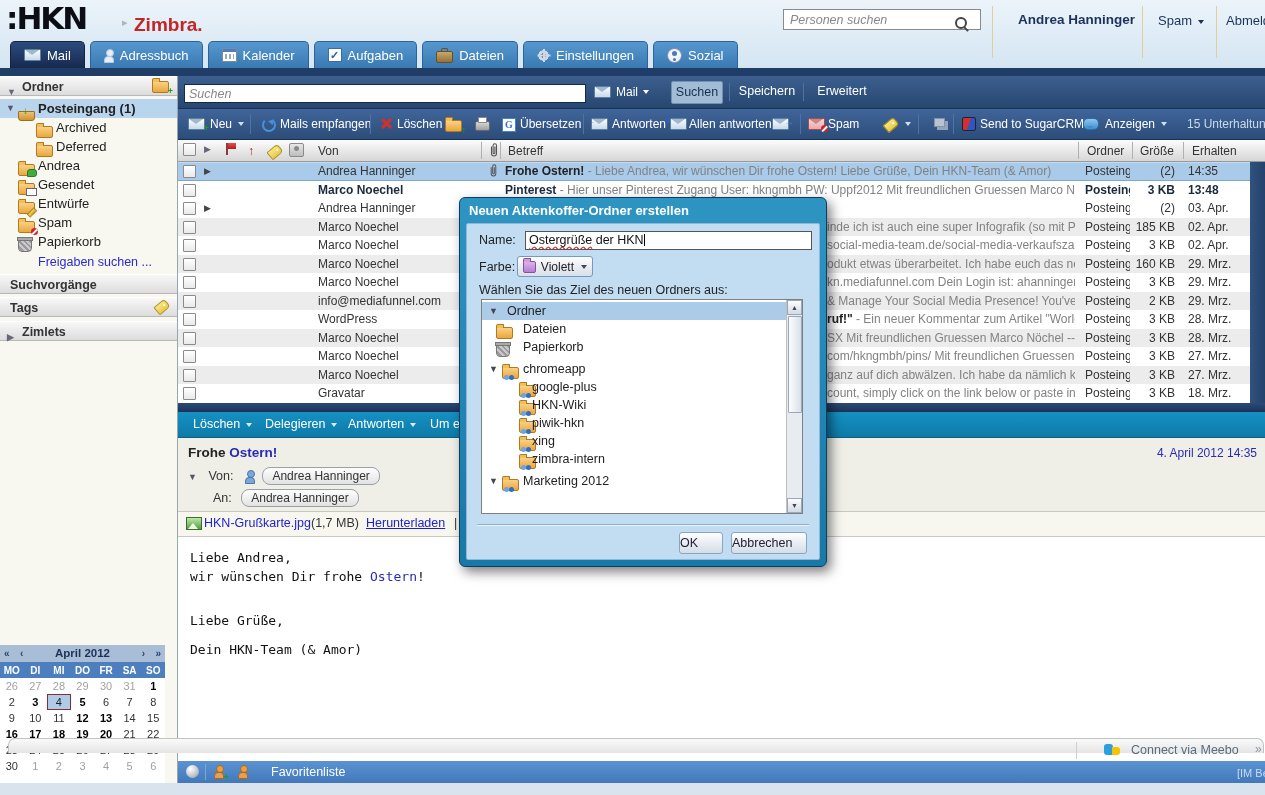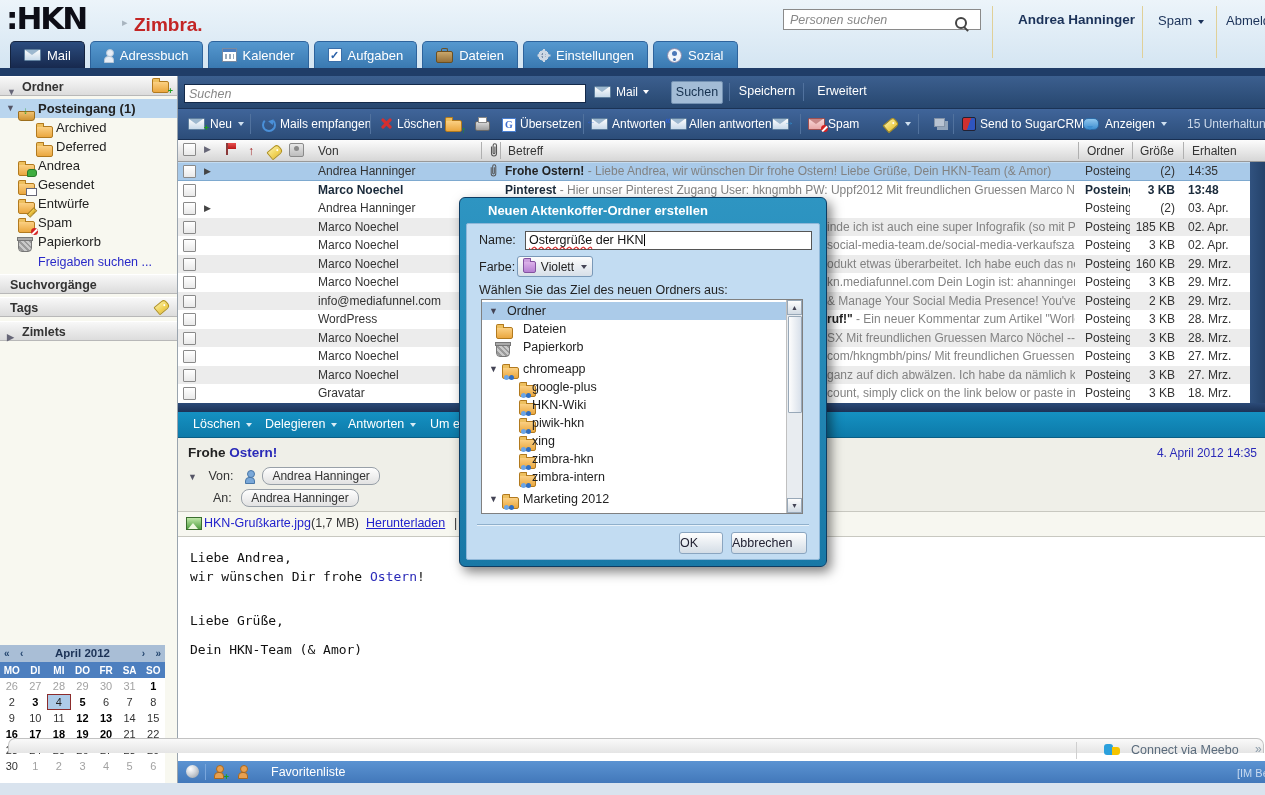--- a/index.html
+++ b/index.html
@@ -178,7 +178,7 @@
   .bline .hl{color:#2a2ab8}
   
   .dialog{left:459px;top:197px;width:366px;height:368px;background:linear-gradient(#2e95c2,#1878a6);border:1px solid #0d3c63;border-radius:6px;box-shadow:4px 5px 12px rgba(0,0,0,.5);z-index:50}
-  .dlg-title{height:25px;line-height:25px;color:#fff;font-weight:bold;font-size:13px;padding-left:28px}
+  .dlg-title{height:25px;line-height:25px;color:#fff;font-weight:bold;font-size:13px;padding-left:9px}
   .dlg-body{position:absolute;left:6px;top:25px;right:6px;bottom:6px;background:#c2dcf2;border:1px solid #8fb7d8;border-radius:2px;font-size:12.5px;color:#222}
   .dl{position:absolute}
   .dlg-name-input{position:absolute;left:58px;top:7px;width:279px;height:17px;background:#fff;border:1px solid #555;font-size:12.5px;padding:0 3px;line-height:17px;overflow:hidden;white-space:nowrap;color:#111}

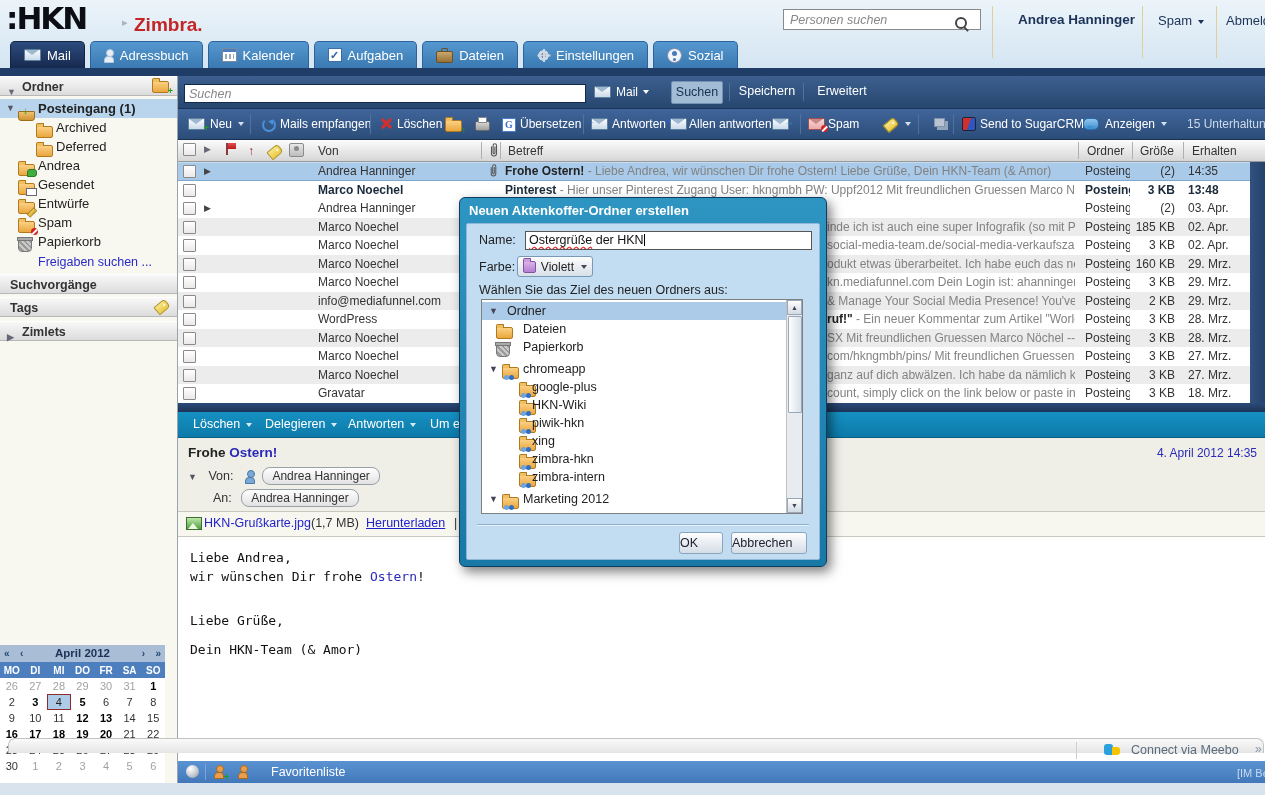--- a/index.html
+++ b/index.html
@@ -671,10 +671,6 @@
             </div>
             <div class="tree-row lv2">
               <span class="ticon"><span class="ic fold-ic ppl"></span></span>
-              <span class="tlabel">zimbra-hkn</span>
-            </div>
-            <div class="tree-row lv2">
-              <span class="ticon"><span class="ic fold-ic ppl"></span></span>
               <span class="tlabel">zimbra-intern</span>
             </div>
             <div class="tree-row lv1b gap">

